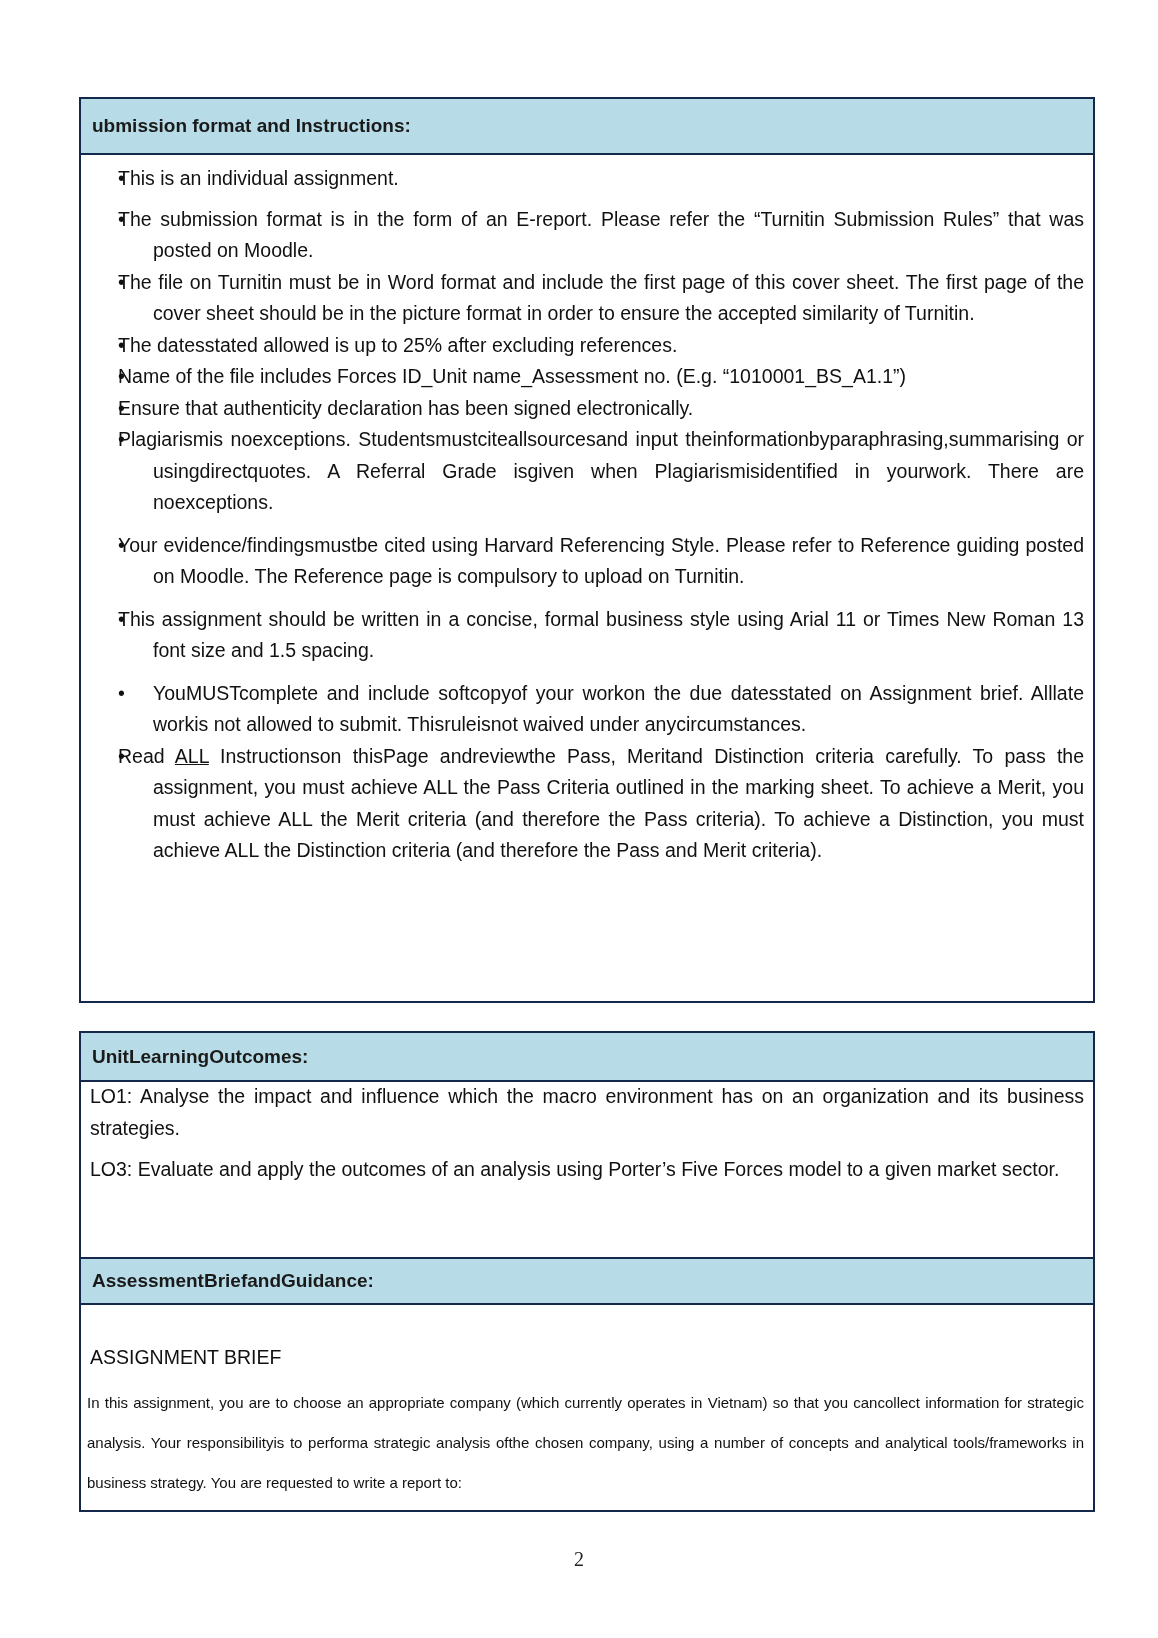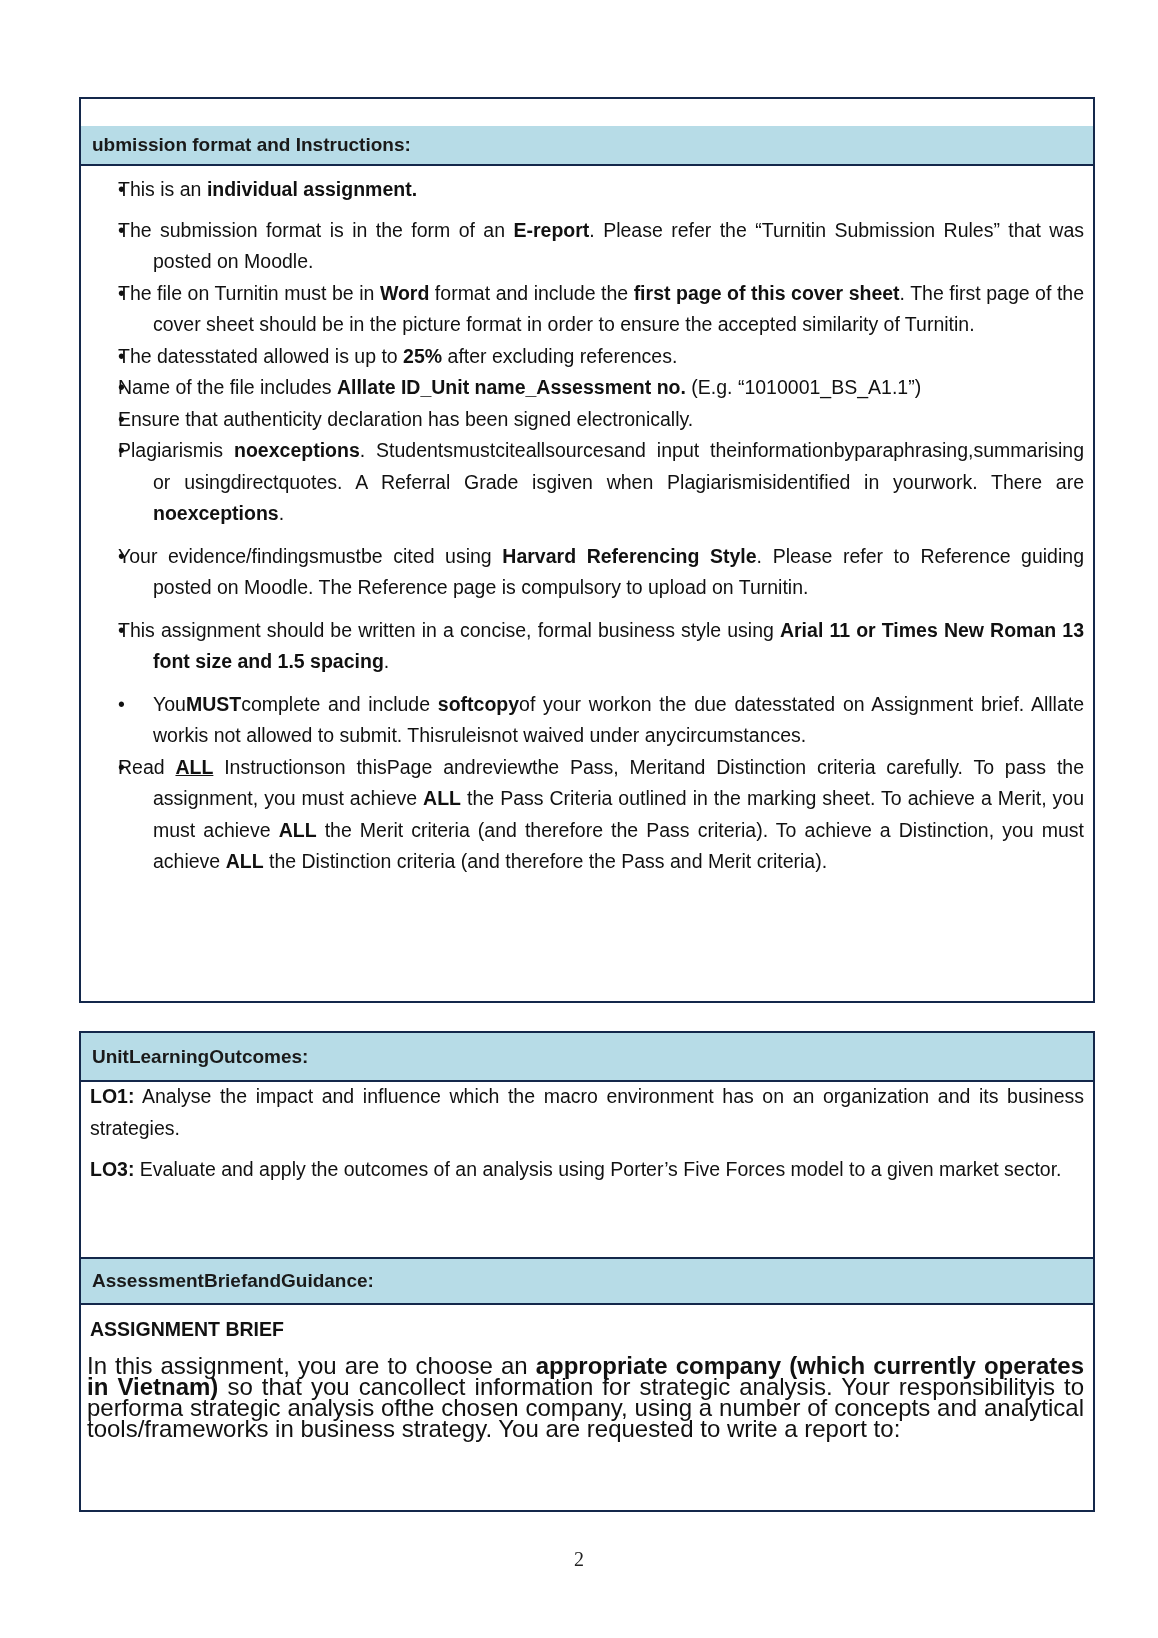--- a/index.html
+++ b/index.html
@@ -24,7 +24,7 @@
 <body>
 
 <div class="box" style="top:97px; height:906px;">
-  <div class="box-header" style="height:40px;margin-top:27px;">
+  <div class="box-header" style="height:56px;">
     <span>ubmission format and Instructions:</span>
   </div>
   <ul class="bullets" id="s1-list" style="padding-top:8px;">

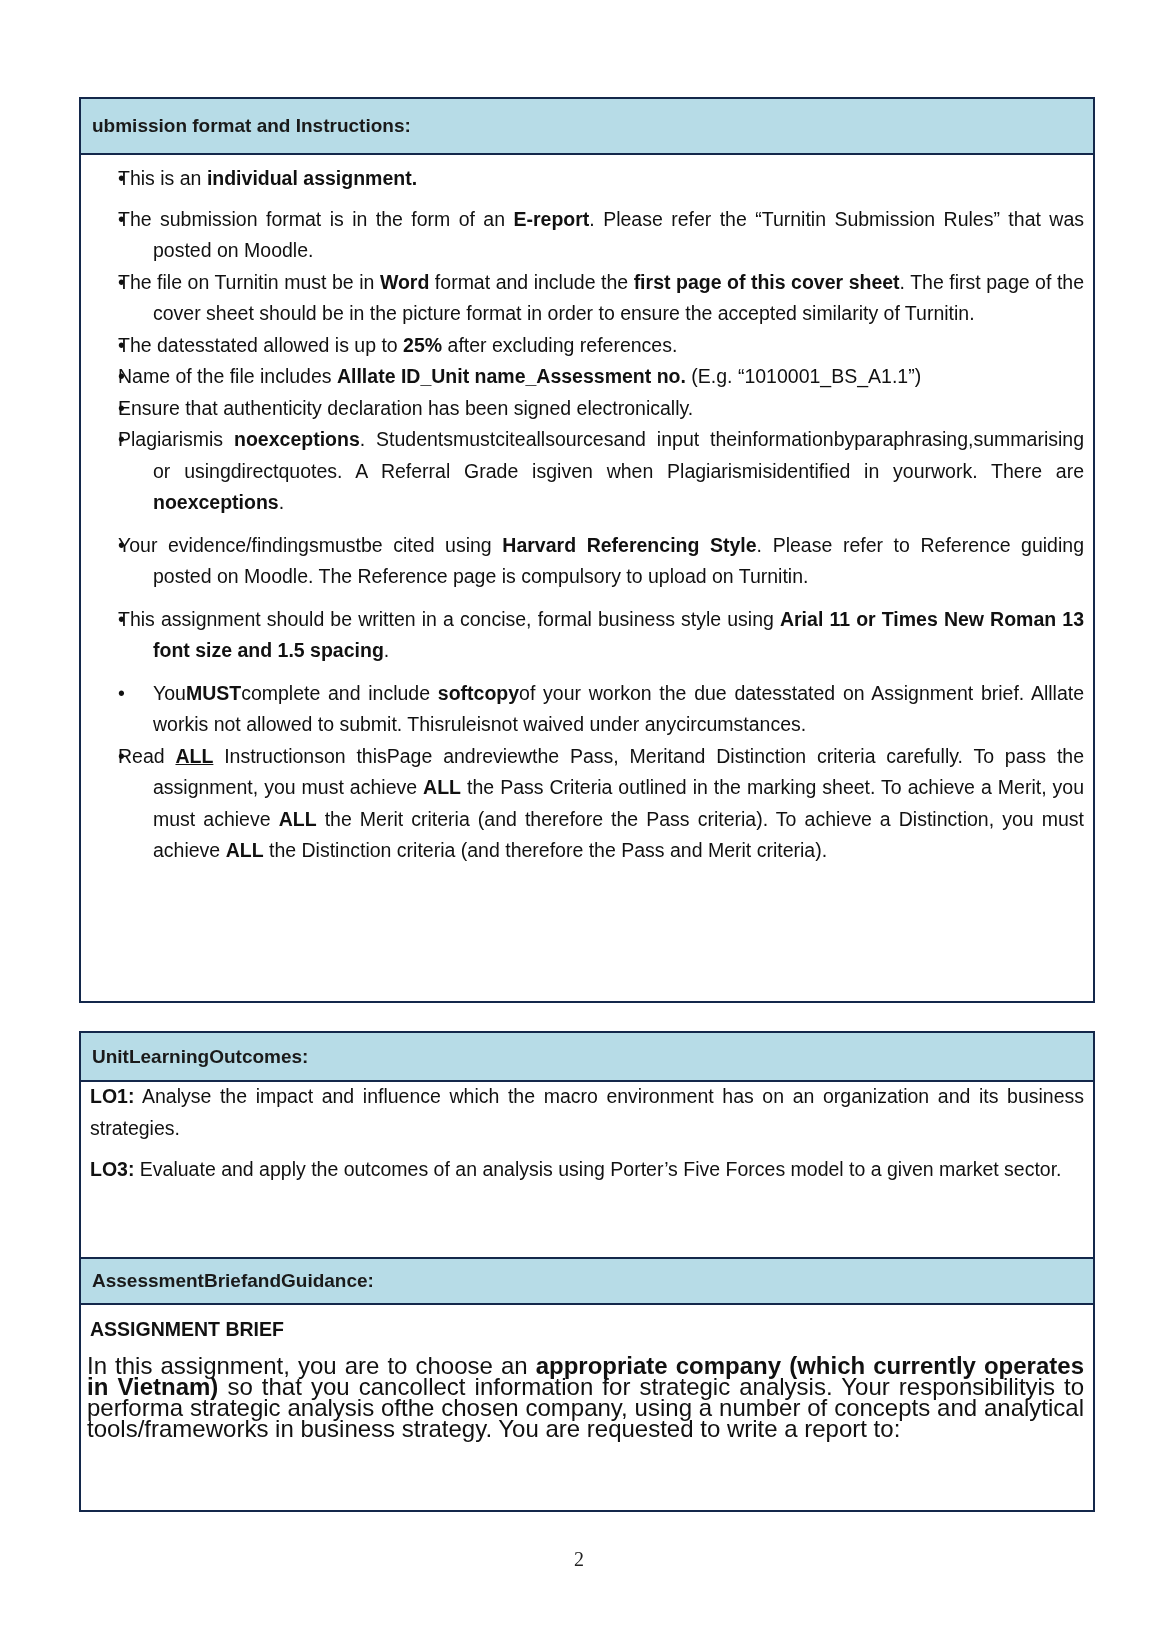--- a/index.html
+++ b/index.html
@@ -13,7 +13,7 @@
                 padding-left: 72px; padding-right: 9px; text-indent: -35px; }
   .bullets li .dot { display: inline-block; width: 0; text-indent: 0; }
   .bullets li.gap { margin-top: 11px; }
-  .b { font-weight: bold; }
+  .b { font-weight: normal; margin-top: 28px; }
   .u { text-decoration: underline; }
   .lo { font-size: 19.5px; line-height: 31.5px; text-align: justify; padding: 0 9px 0 9px; }
   .para { font-size: 24px; line-height: 21px; text-align: justify; padding: 0 9px 0 6px; }

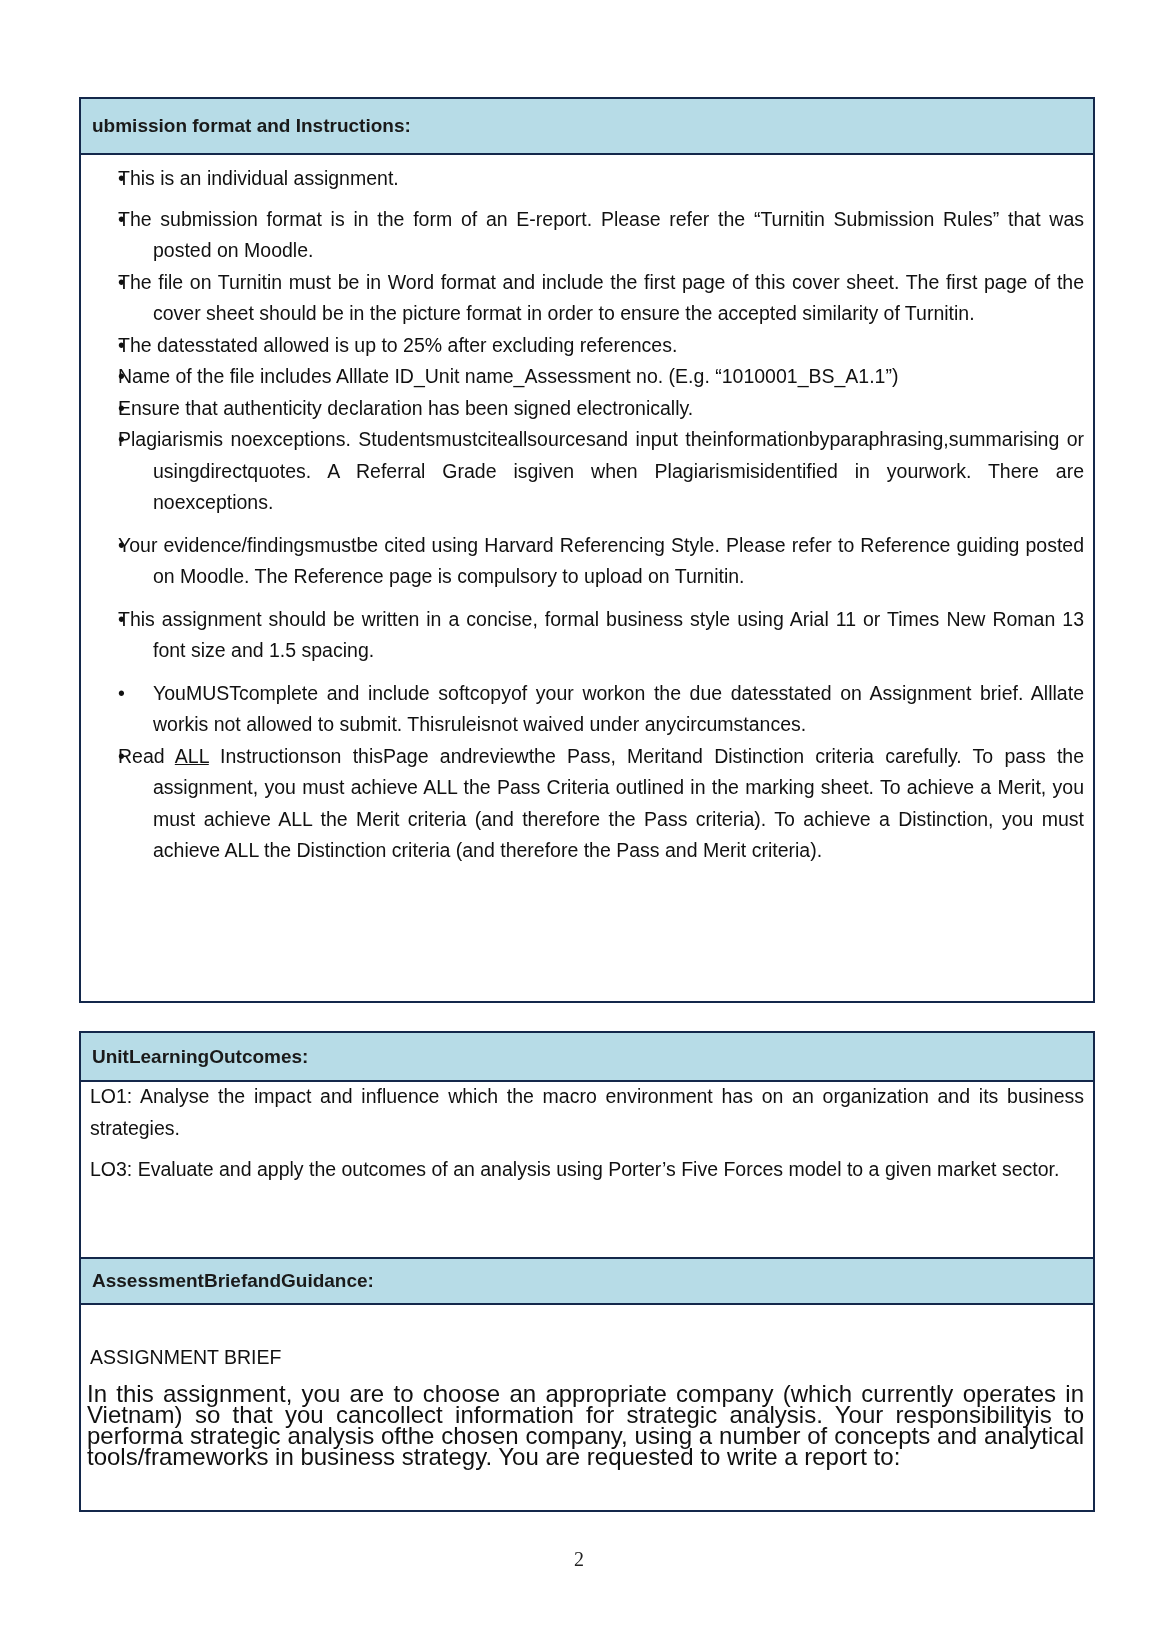--- a/index.html
+++ b/index.html
@@ -32,7 +32,7 @@
       <li style="margin-top: 9px;"><span class="dot">•</span><span>The submission format is in the form of an </span><span class="b">E-report</span><span>. Please refer the “Turnitin Submission Rules” that was posted on Moodle.</span></li>
       <li><span class="dot">•</span><span>The file on Turnitin must be in </span><span class="b">Word</span><span> format and include the </span><span class="b">first page of this cover sheet</span><span>. The first page of the cover sheet should be in the picture format in order to ensure the accepted similarity of Turnitin.</span></li>
       <li><span class="dot">•</span><span>The datesstated allowed is up to </span><span class="b">25%</span><span> after excluding references.</span></li>
-      <li><span class="dot">•</span><span>Name of the file includes </span><span class="b">Alllate ID_Unit name_Assessment no.</span><span> (E.g. “1010001_BS_A1.1”)</span></li>
+      <li><span class="dot">•</span><span>Name of the file includes </span><span class="b">Forces ID_Unit name_Assessment no.</span><span> (E.g. “1010001_BS_A1.1”)</span></li>
       <li><span class="dot">•</span><span>Ensure that authenticity declaration has been signed electronically.</span></li>
       <li><span class="dot">•</span><span>Plagiarismis </span><span class="b">noexceptions</span><span>. Studentsmustciteallsourcesand input theinformationbyparaphrasing,summarising or usingdirectquotes. A Referral Grade isgiven when Plagiarismisidentified in yourwork. There are </span><span class="b">noexceptions</span><span>.</span></li>
       <li class="gap"><span class="dot">•</span><span>Your evidence/findingsmustbe cited using </span><span class="b">Harvard Referencing Style</span><span>. Please refer to Reference guiding posted on Moodle. The Reference page is compulsory to upload on Turnitin.</span></li>

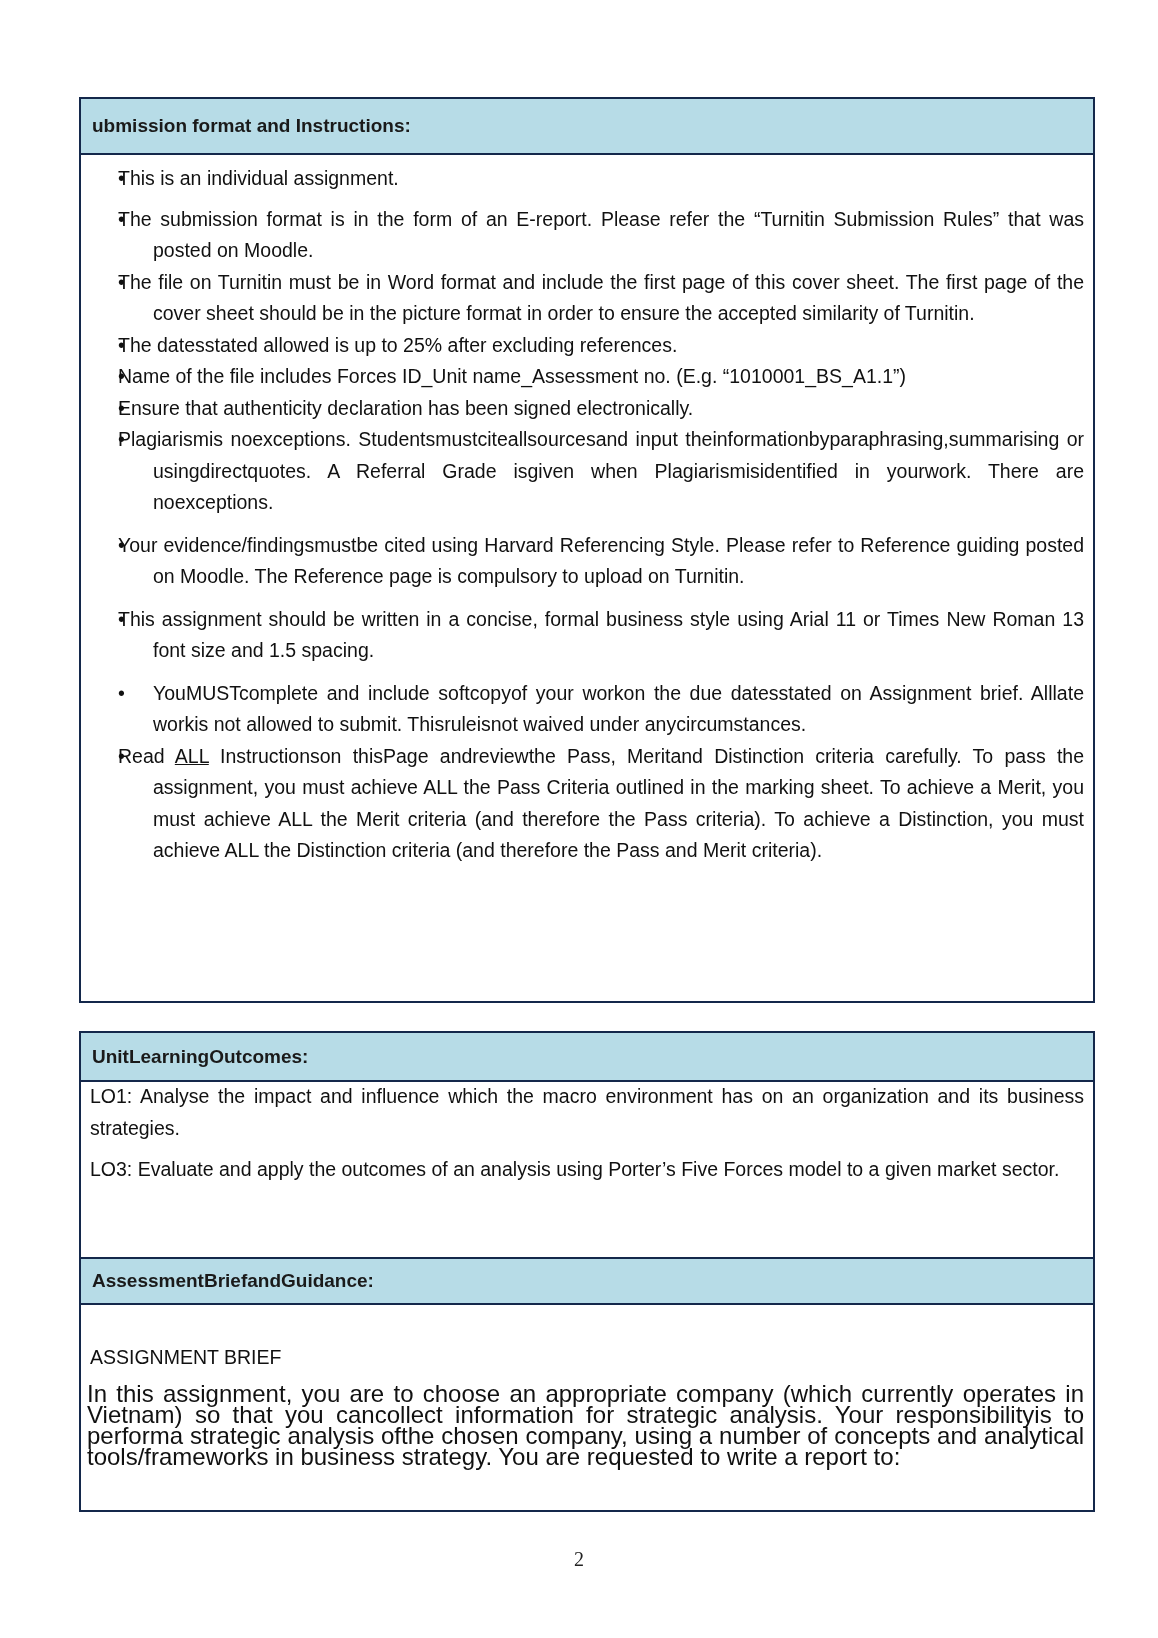--- a/index.html
+++ b/index.html
@@ -16,7 +16,7 @@
   .b { font-weight: normal; margin-top: 28px; }
   .u { text-decoration: underline; }
   .lo { font-size: 19.5px; line-height: 31.5px; text-align: justify; padding: 0 9px 0 9px; }
-  .para { font-size: 24px; line-height: 21px; text-align: justify; padding: 0 9px 0 6px; }
+  .para { font-size: 15px; line-height: 40px; text-align: justify; padding: 0 9px 0 6px; }
   .pagenum { position: absolute; top: 1548px; left: 0; width: 1158px; text-align: center;
              font-family: "Liberation Serif", serif; font-size: 20px; color: #222; }
 </style>

